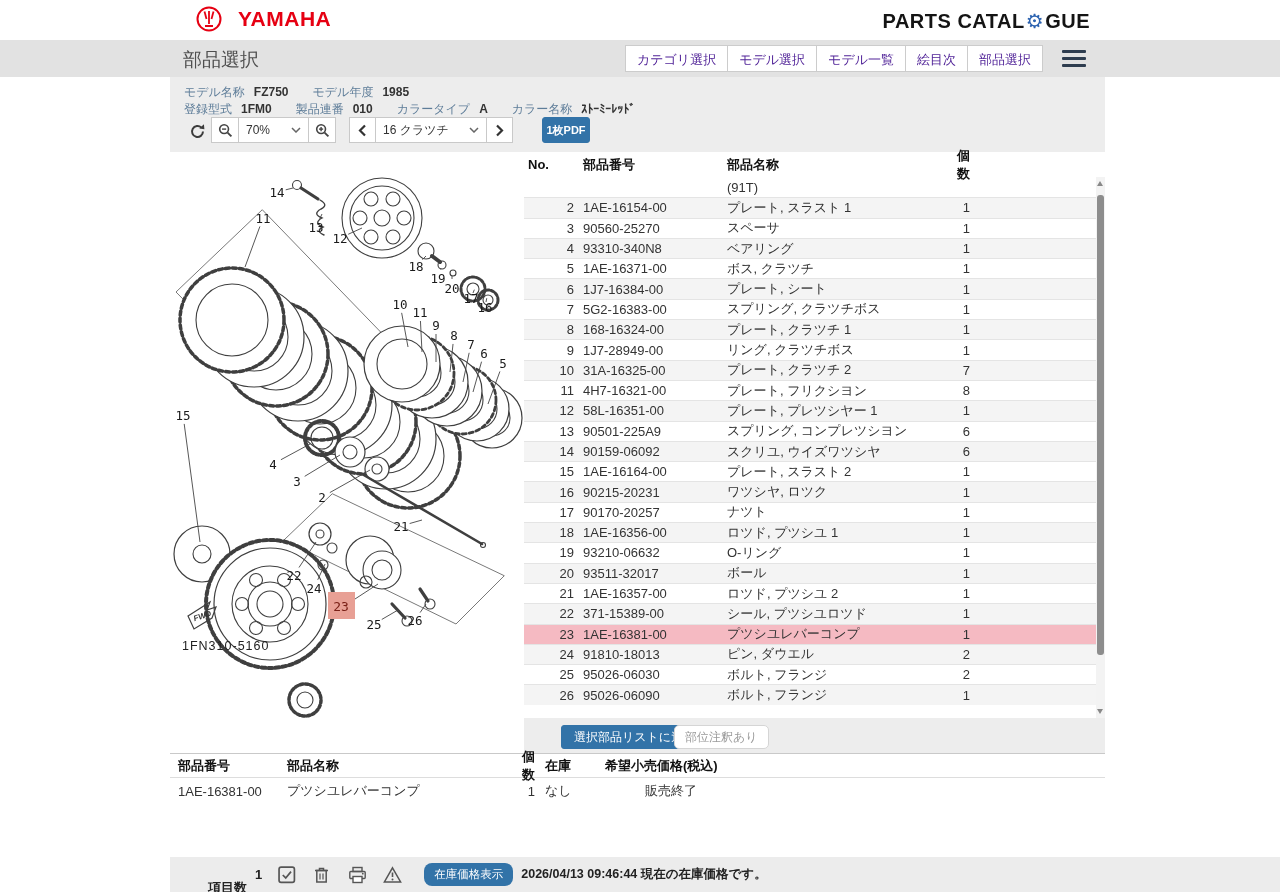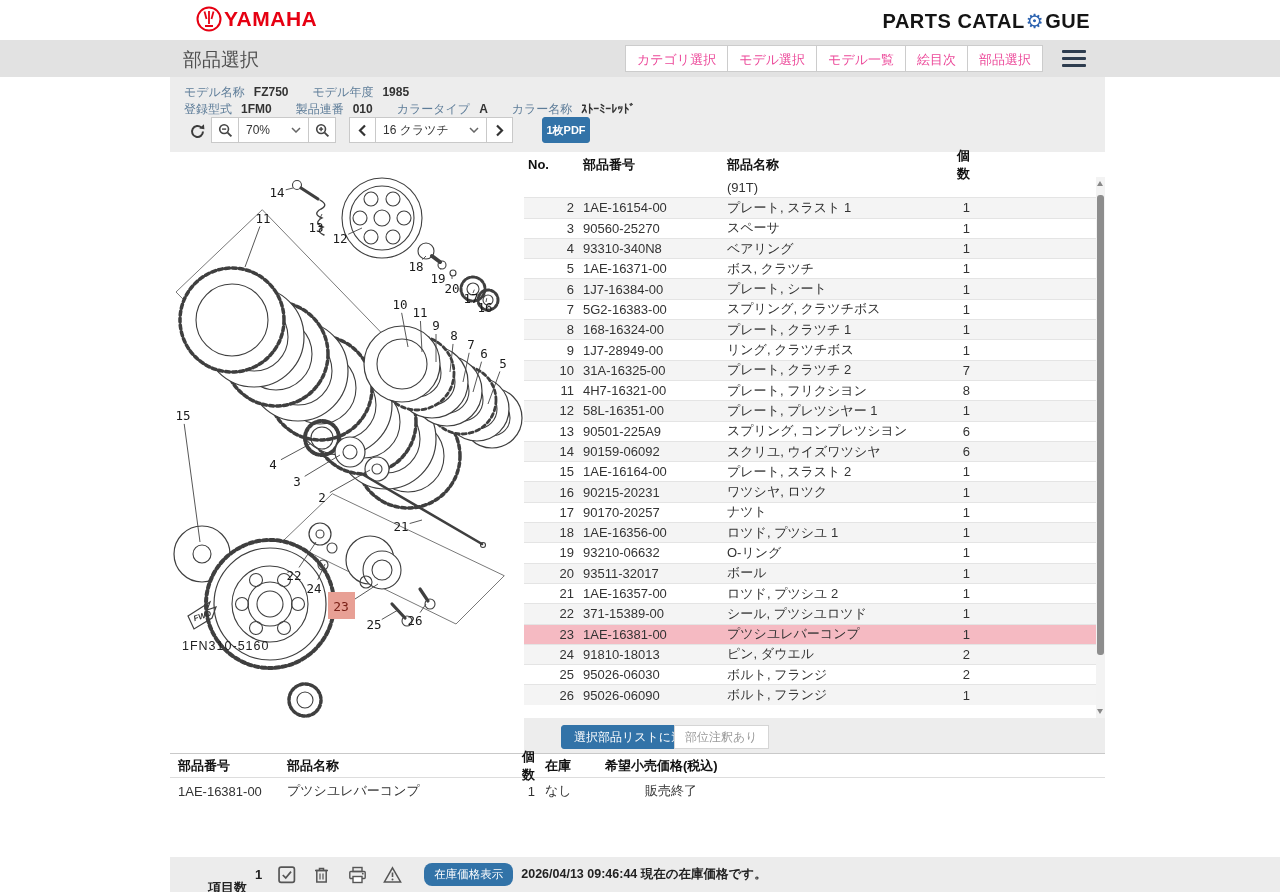--- a/index.html
+++ b/index.html
@@ -9,7 +9,7 @@
 
   
   .top-header { position:absolute; left:0; top:0; width:1280px; height:40px; background:#fff; }
-  .logo { position:absolute; left:196px; top:6px; display:flex; align-items:center; gap:2px; }
+  .logo { position:absolute; left:196px; top:6px; display:flex; align-items:center; gap:16px; }
   .logo-text { color:var(--yred,#e60012); font-size:21px; font-weight:bold; letter-spacing:.5px; }
   .pc-title { position:absolute; right:190px; top:9px; font-size:20px; font-weight:bold; color:#141414;
               letter-spacing:.5px; display:flex; align-items:center; }

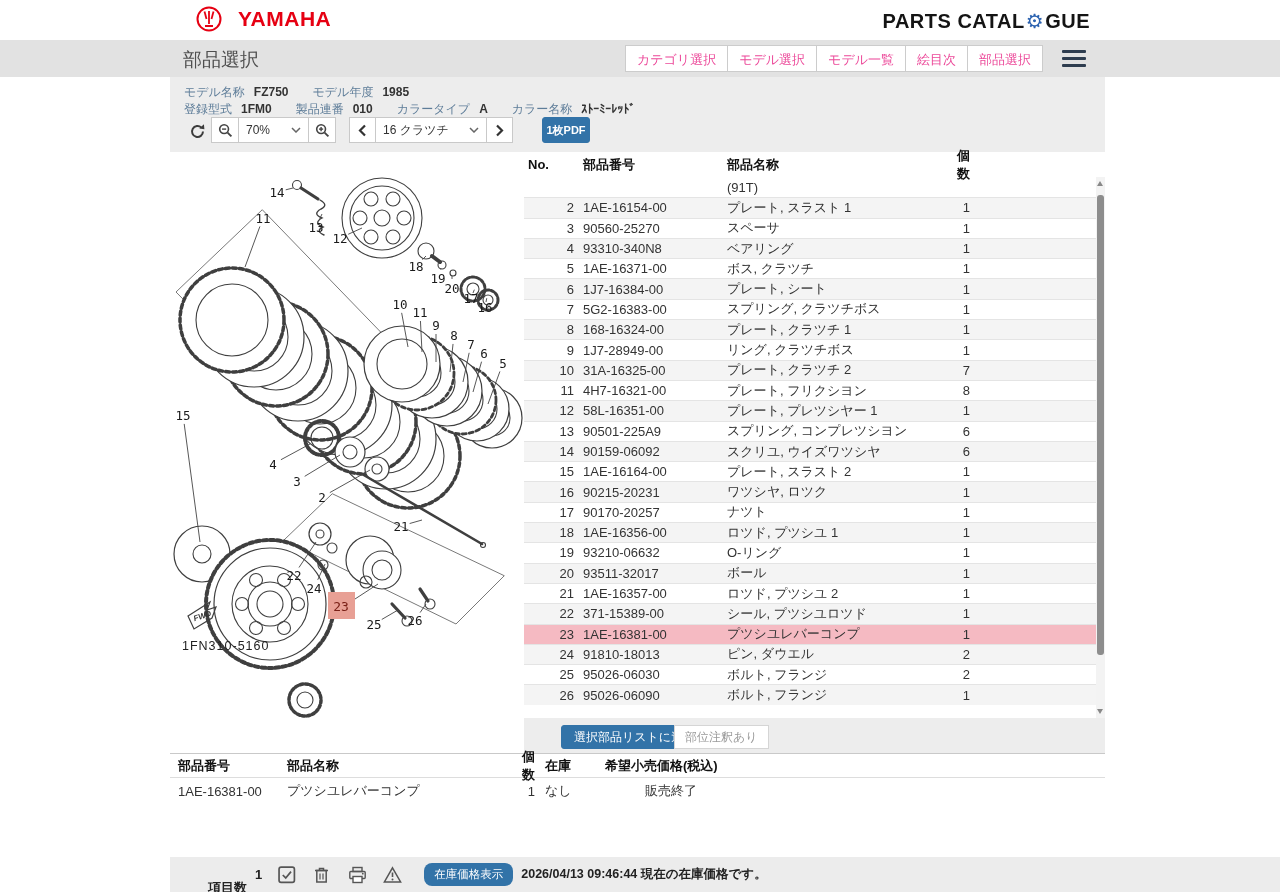--- a/index.html
+++ b/index.html
@@ -20,7 +20,7 @@
   .nav-title { position:absolute; left:183px; top:7px; font-size:19px; color:#4f4f4f; font-weight:500; }
   .nav-buttons { position:absolute; right:237px; top:5px; display:flex; }
   .nav-btn { background:#fff; border:1px solid #ccc; margin-left:-1px; padding:5px 11px; font-size:13px;
-             color:#ec4899; height:27px; cursor:pointer; white-space:nowrap; }
+             color:#4c1d95; height:27px; cursor:pointer; white-space:nowrap; }
   .hamburger { position:absolute; right:194px; top:10px; width:24px; height:17px; cursor:pointer;
                display:flex; flex-direction:column; justify-content:space-between; }
   .hamburger div { height:3px; background:#2e3d4f; border-radius:1px; }

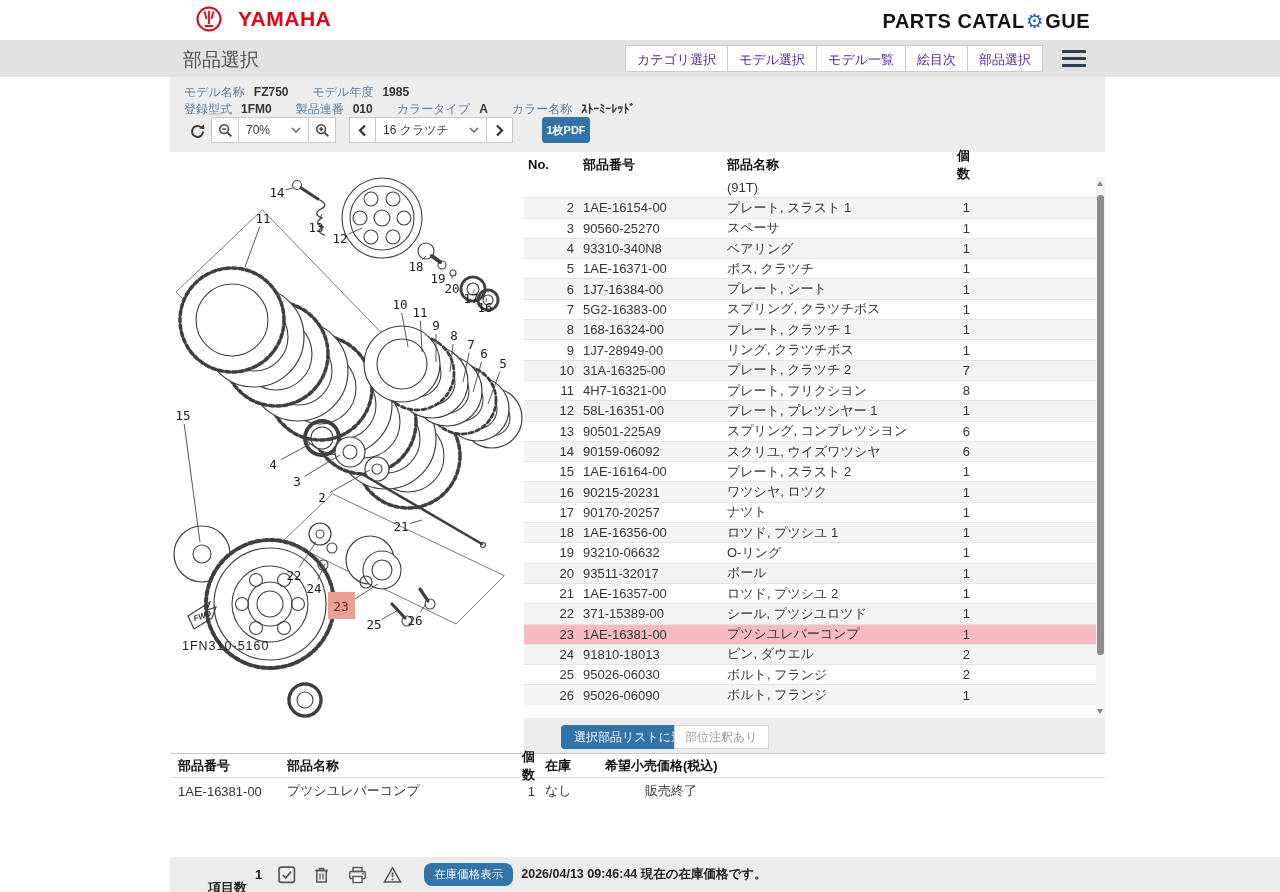--- a/index.html
+++ b/index.html
@@ -73,7 +73,7 @@
              border:1px solid var(--accent,#3273a8); border-radius:3px; color:#fff; font-size:12px;
              display:flex; align-items:center; cursor:pointer; }
   .btn-note { position:absolute; left:150px; top:7px; height:24px; padding:0 10px; background:#fff; color:#9a9a9a;
-              font-size:12px; border:1px solid #d5d5d5; border-radius:0; display:flex; align-items:center; }
+              font-size:12px; border:1px solid #d5d5d5; border-radius:5px; display:flex; align-items:center; }
 
   
   .bottom-table { position:absolute; left:170px; top:753px; width:935px; border-top:1px solid #c9c9c9;

